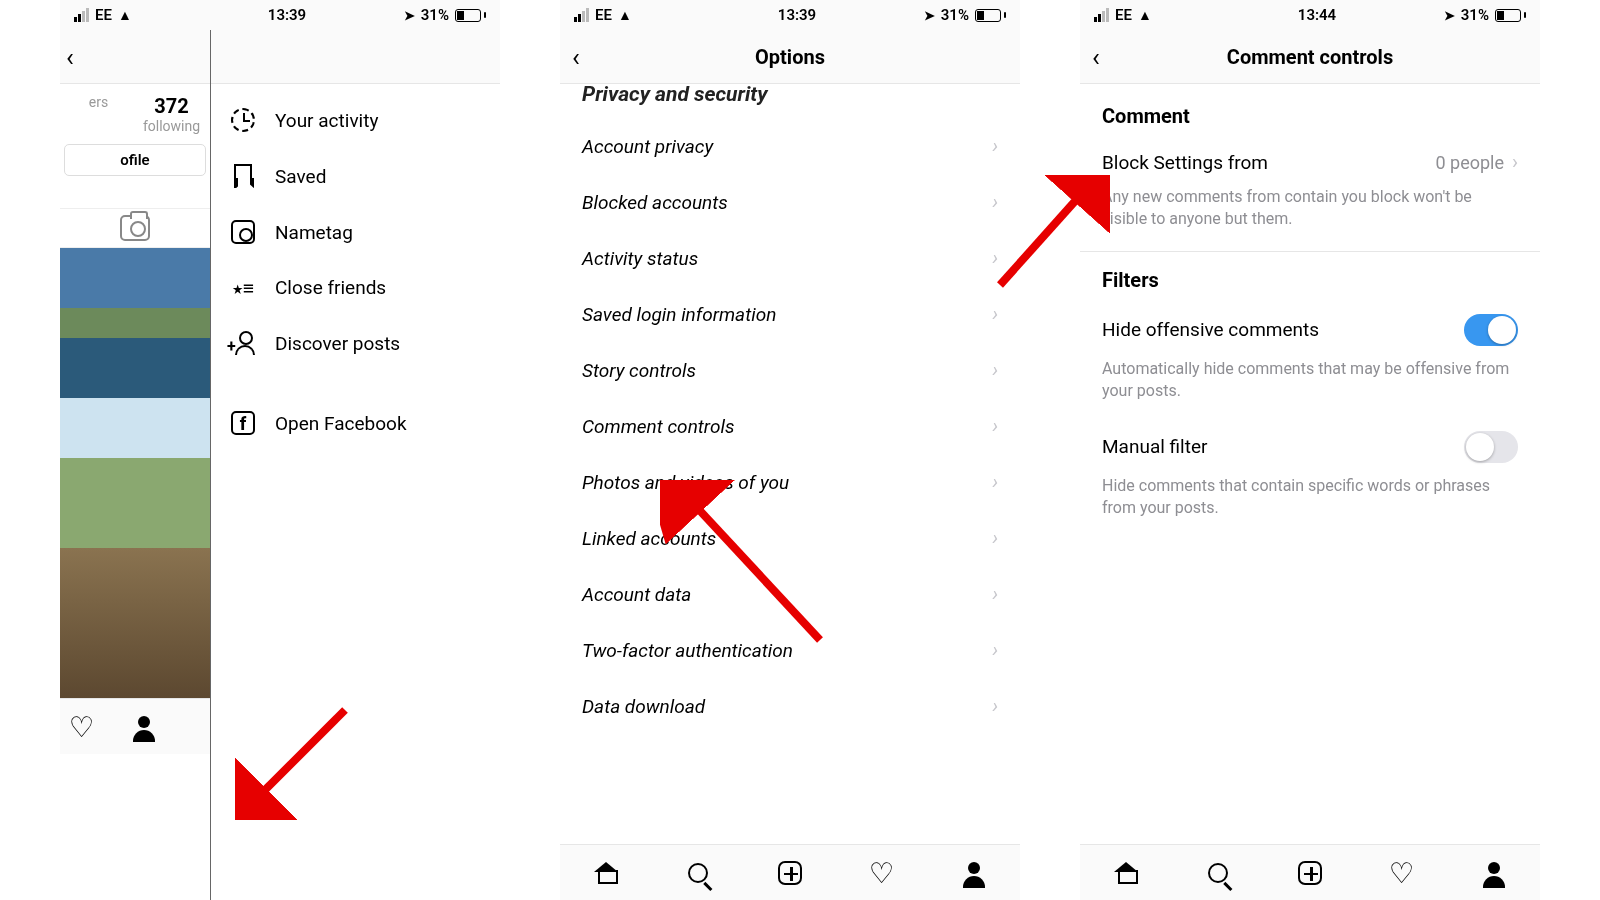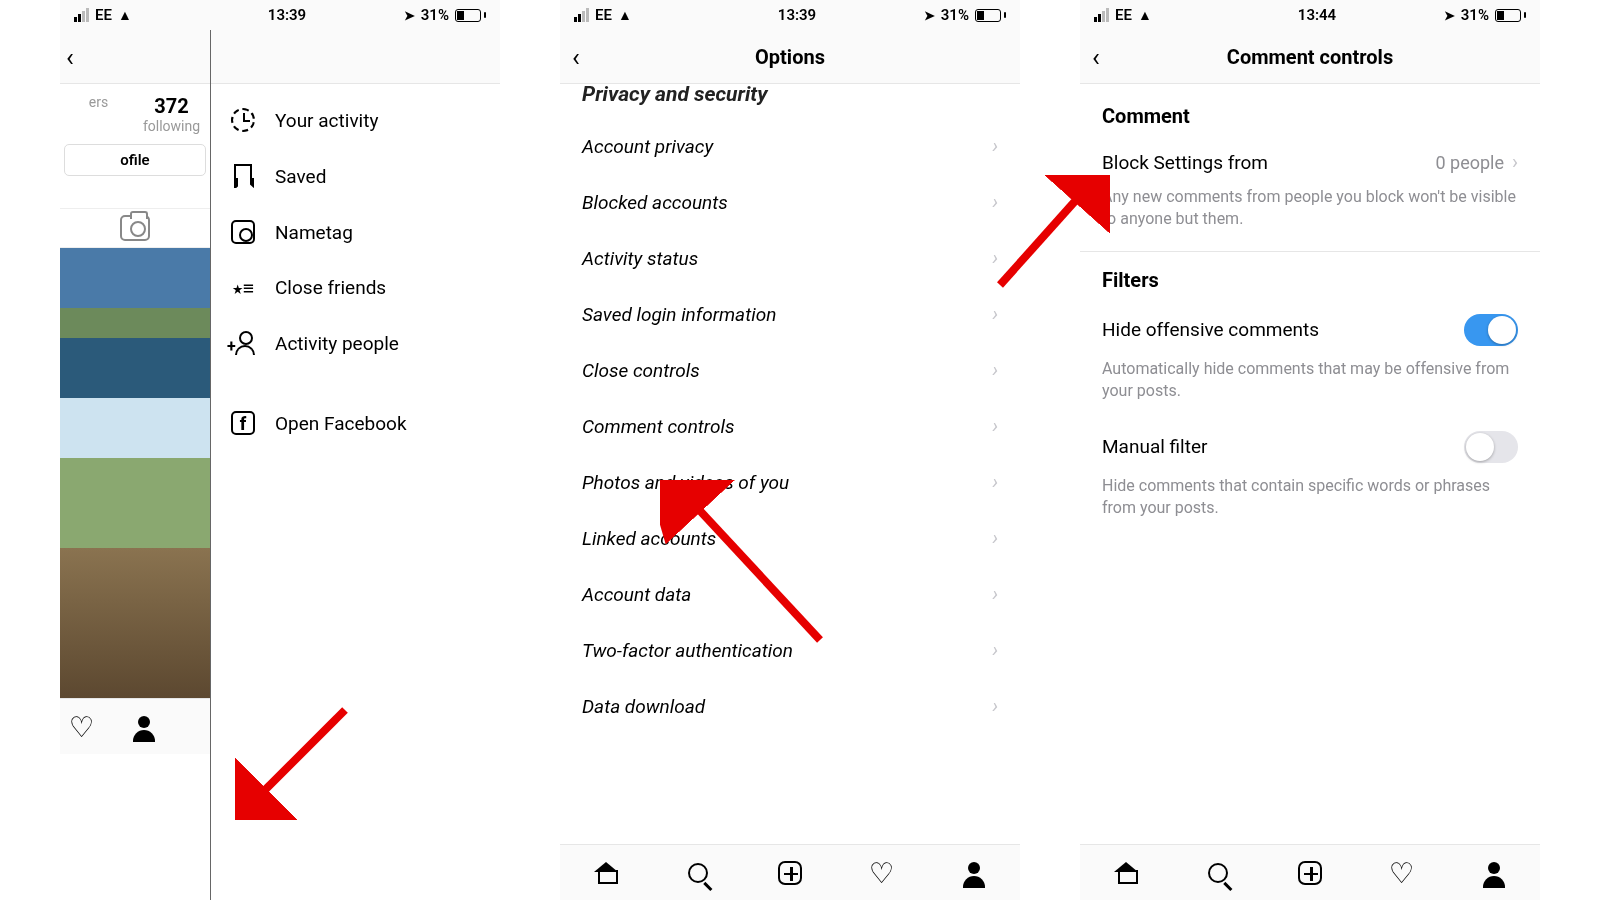--- a/index.html
+++ b/index.html
@@ -499,7 +499,7 @@
           <span class="chev">›</span>
         </span>
       </div>
-      <div class="cc-desc">Any new comments from people you block won't be visible to anyone but them.</div>
+      <div class="cc-desc">Any new comments from contain you block won't be visible to anyone but them.</div>
       <div class="hr"></div>
       <div class="cc-sec-title">Filters</div>
       <div class="cc-row">

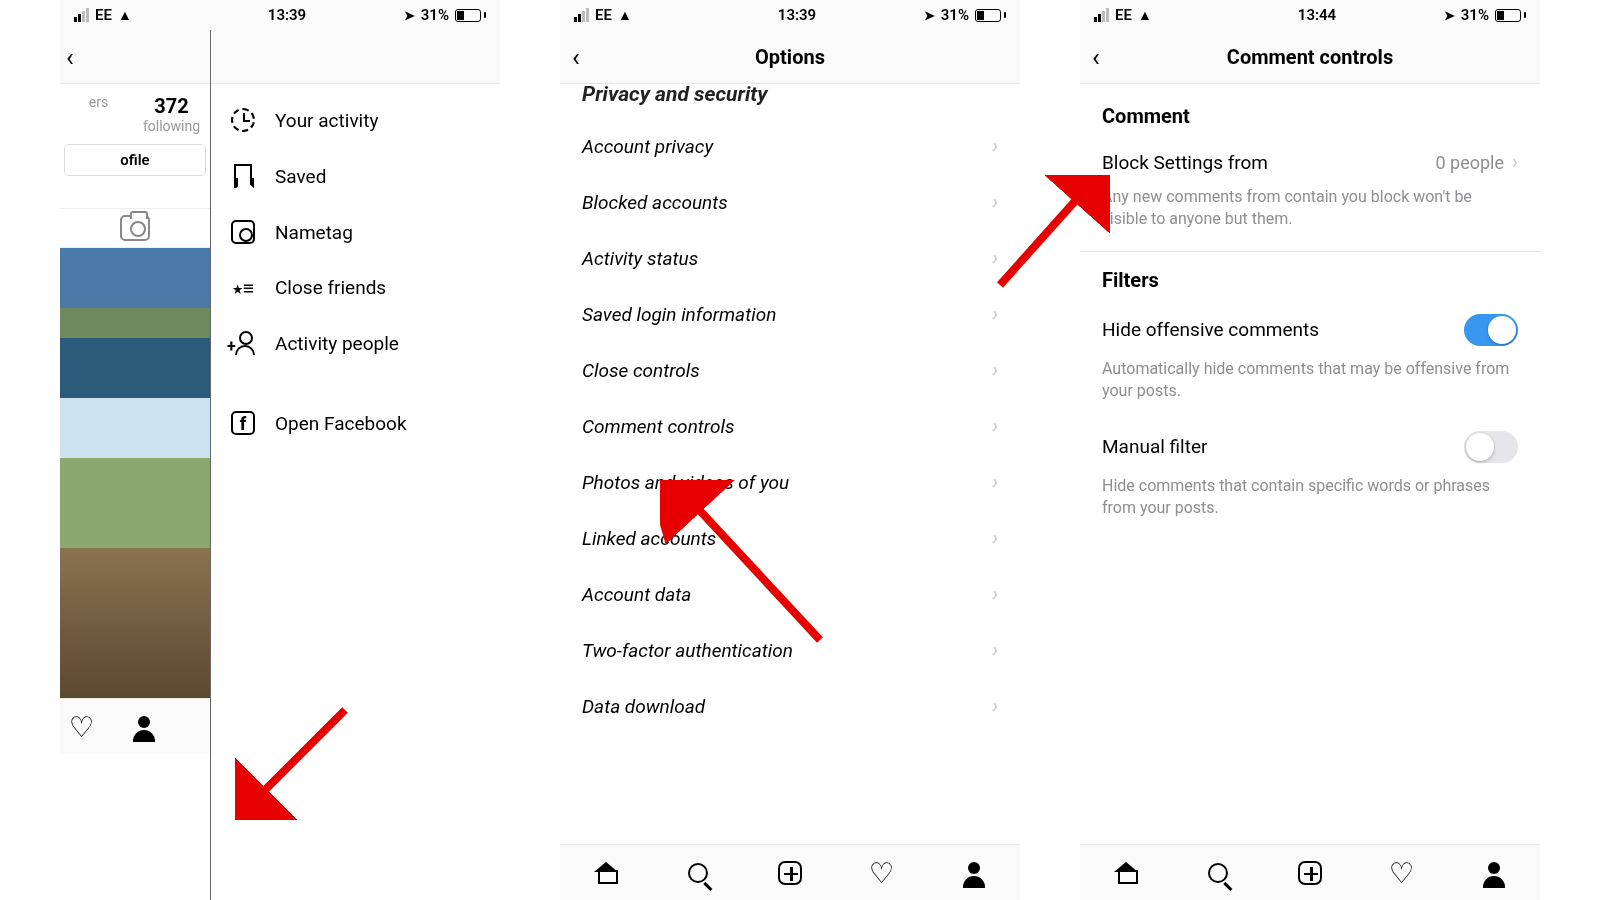--- a/index.html
+++ b/index.html
@@ -355,7 +355,7 @@
                   <span>+</span>
                 </span>
               </span>
-            <span>Activity people</span>
+            <span>Discover posts</span>
           </div>
           <div class="menu-item" style="margin-top:24px;">
             <span class="mi-icon">

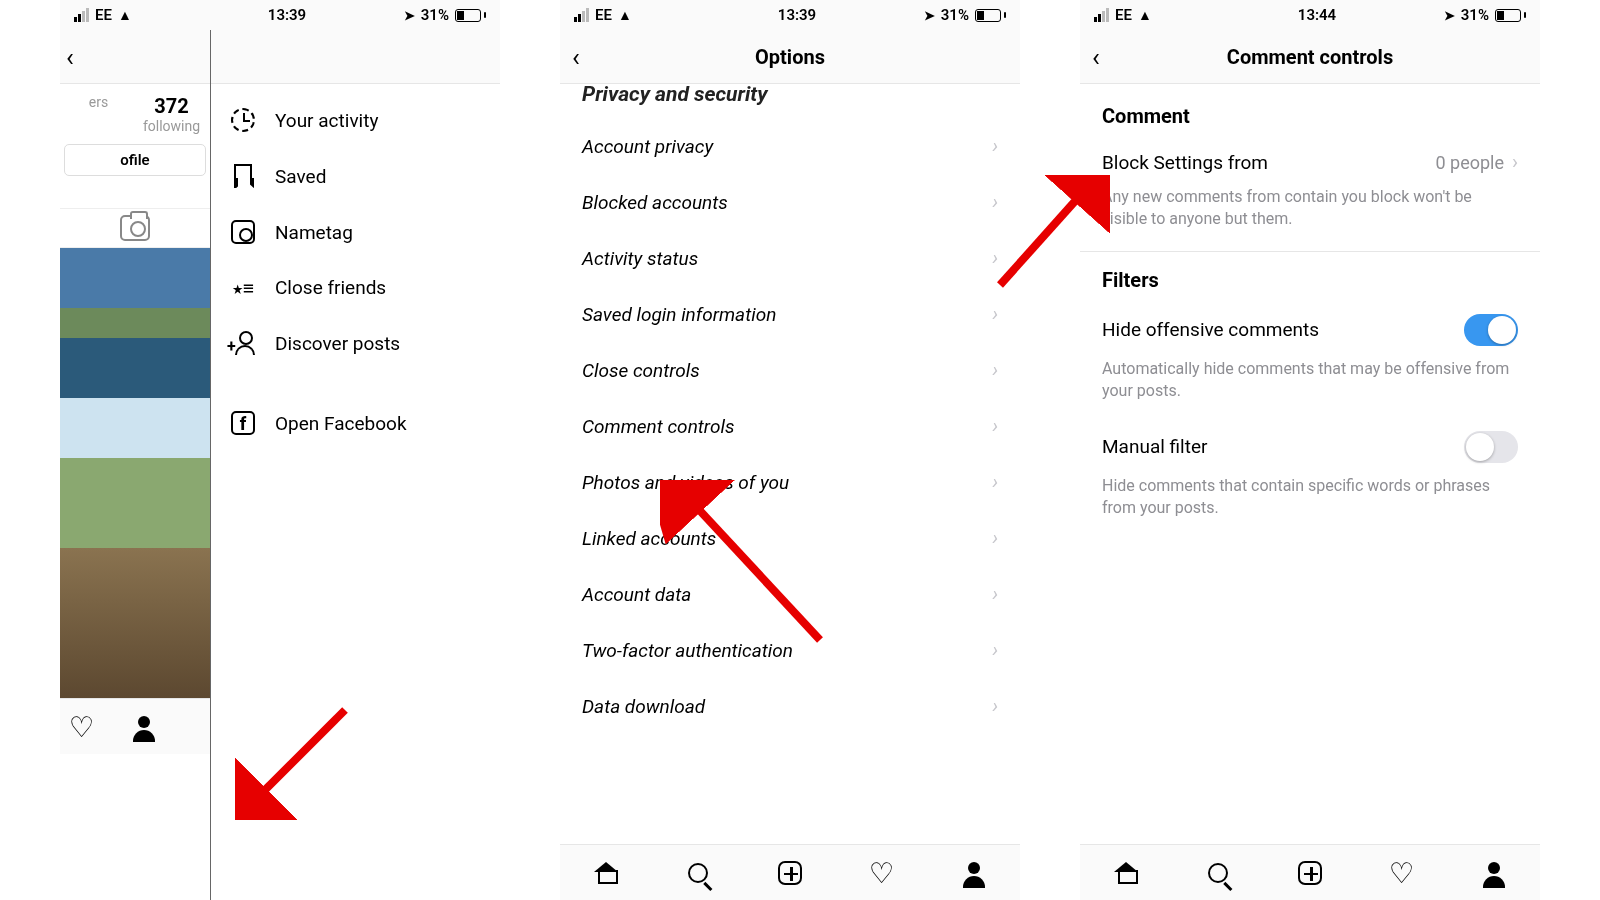--- a/index.html
+++ b/index.html
@@ -415,7 +415,7 @@
           <span class="chev">›</span>
         </div>
       <div class="opt-row">
-          <span>Close controls</span>
+          <span>Story controls</span>
           <span class="chev">›</span>
         </div>
       <div class="opt-row">

